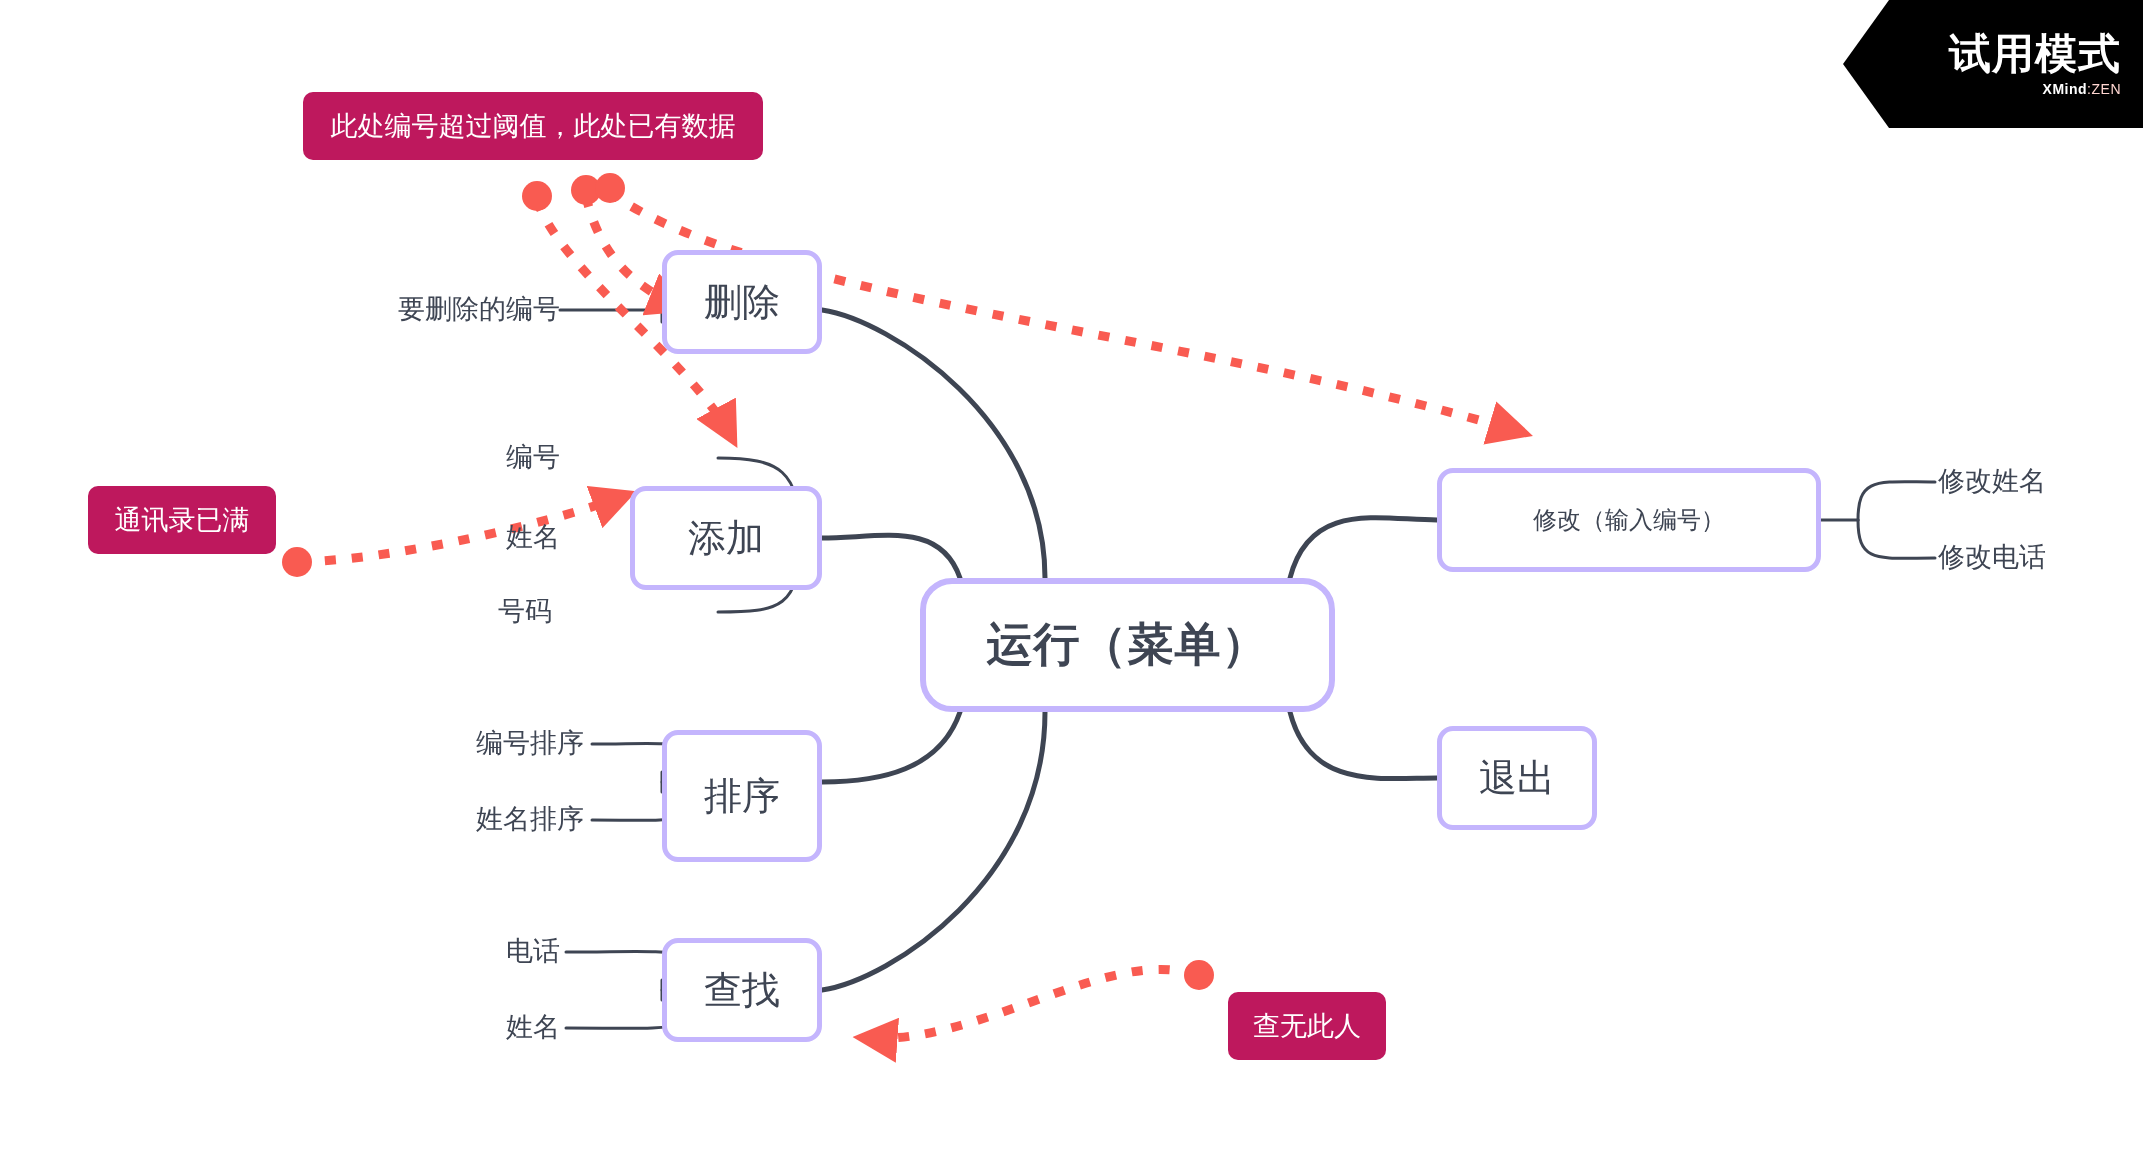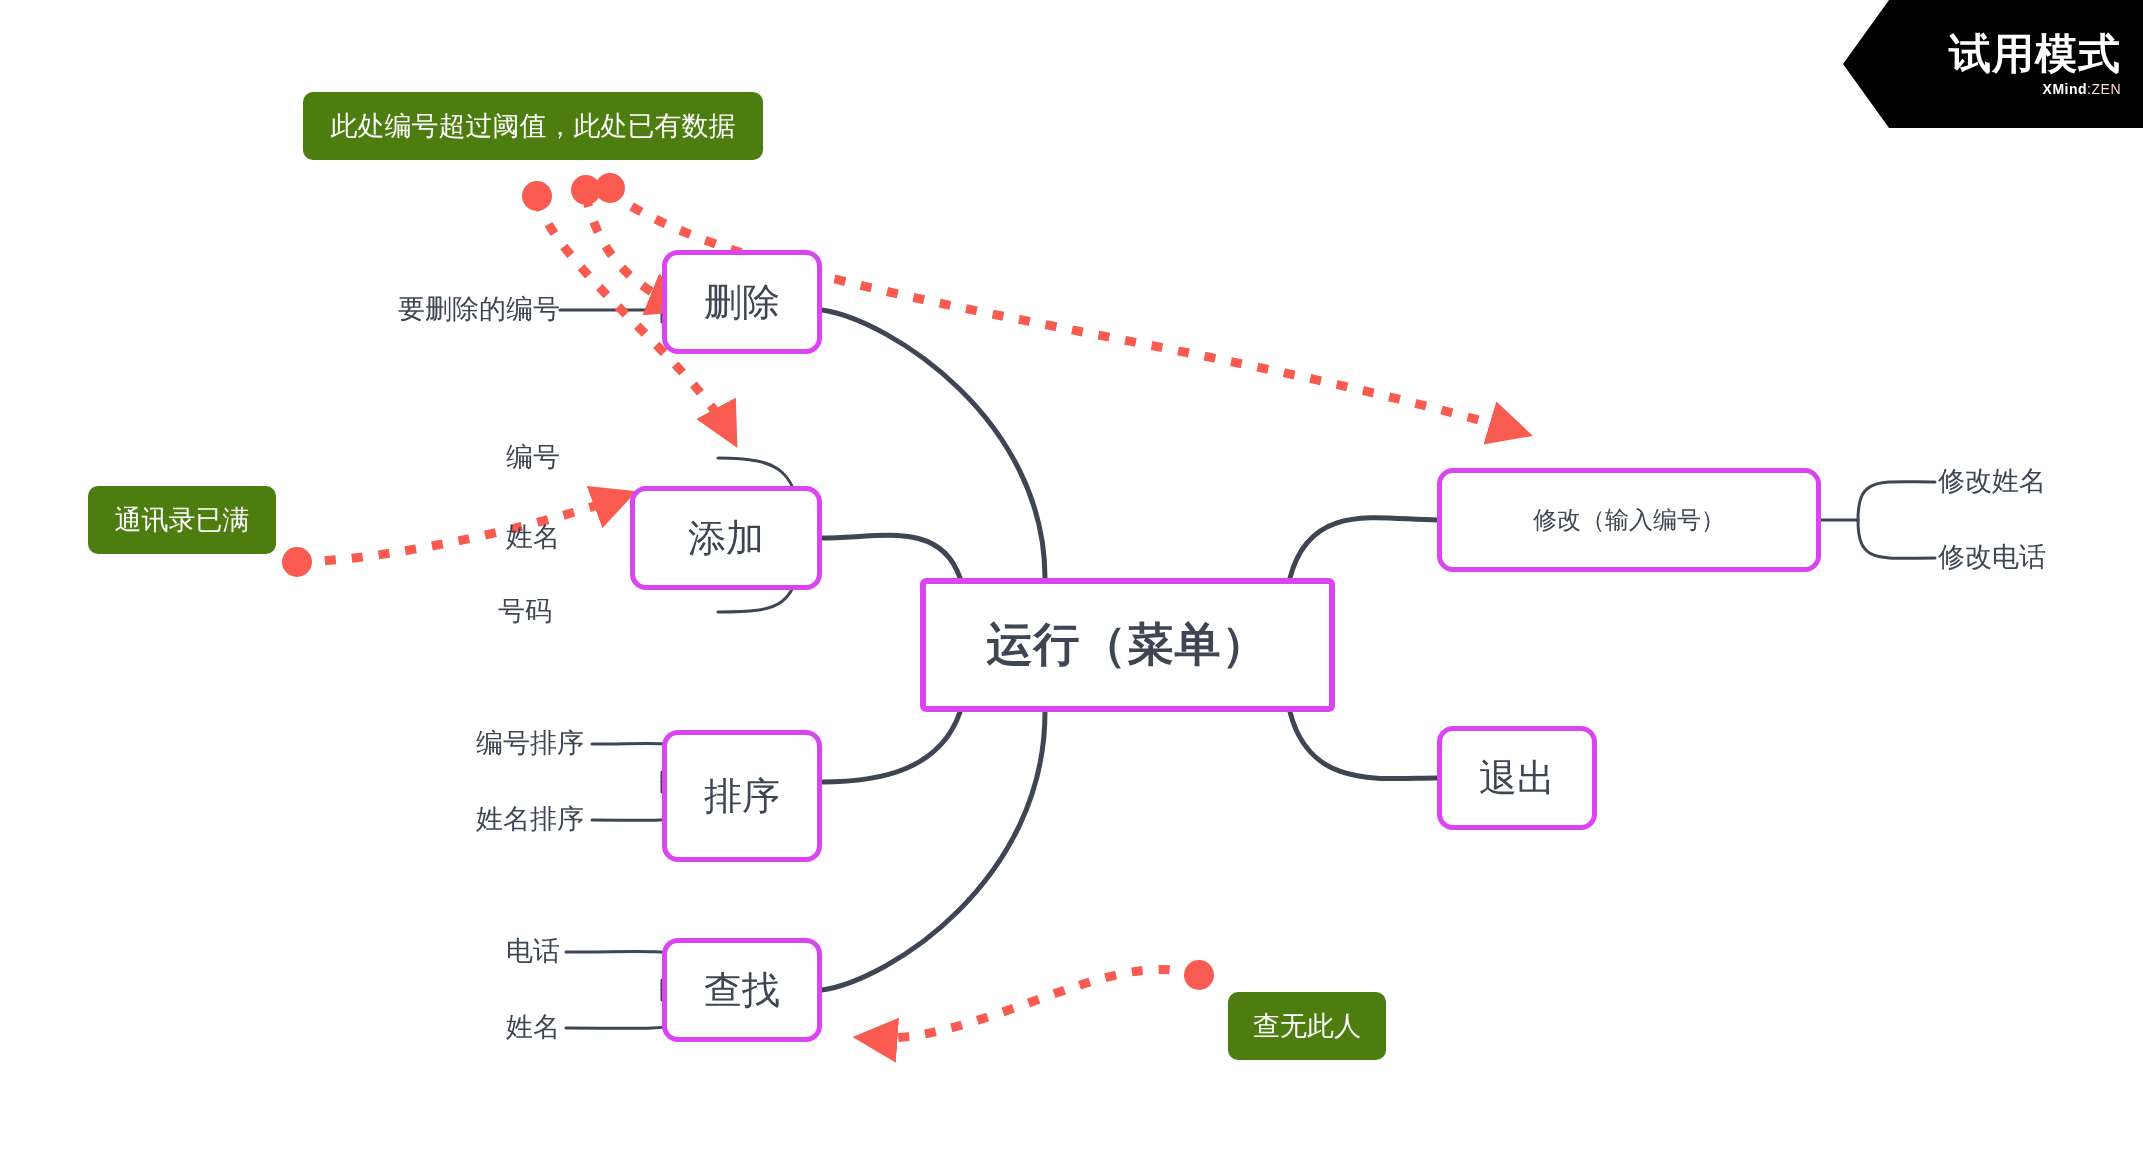--- a/index.html
+++ b/index.html
@@ -73,7 +73,7 @@
   .callout {
     position: absolute;
     box-sizing: border-box;
-    background: #4d7c0f;
+    background: #be185d;
     color: #ffffff;
     border-radius: 10px;
     display: flex;

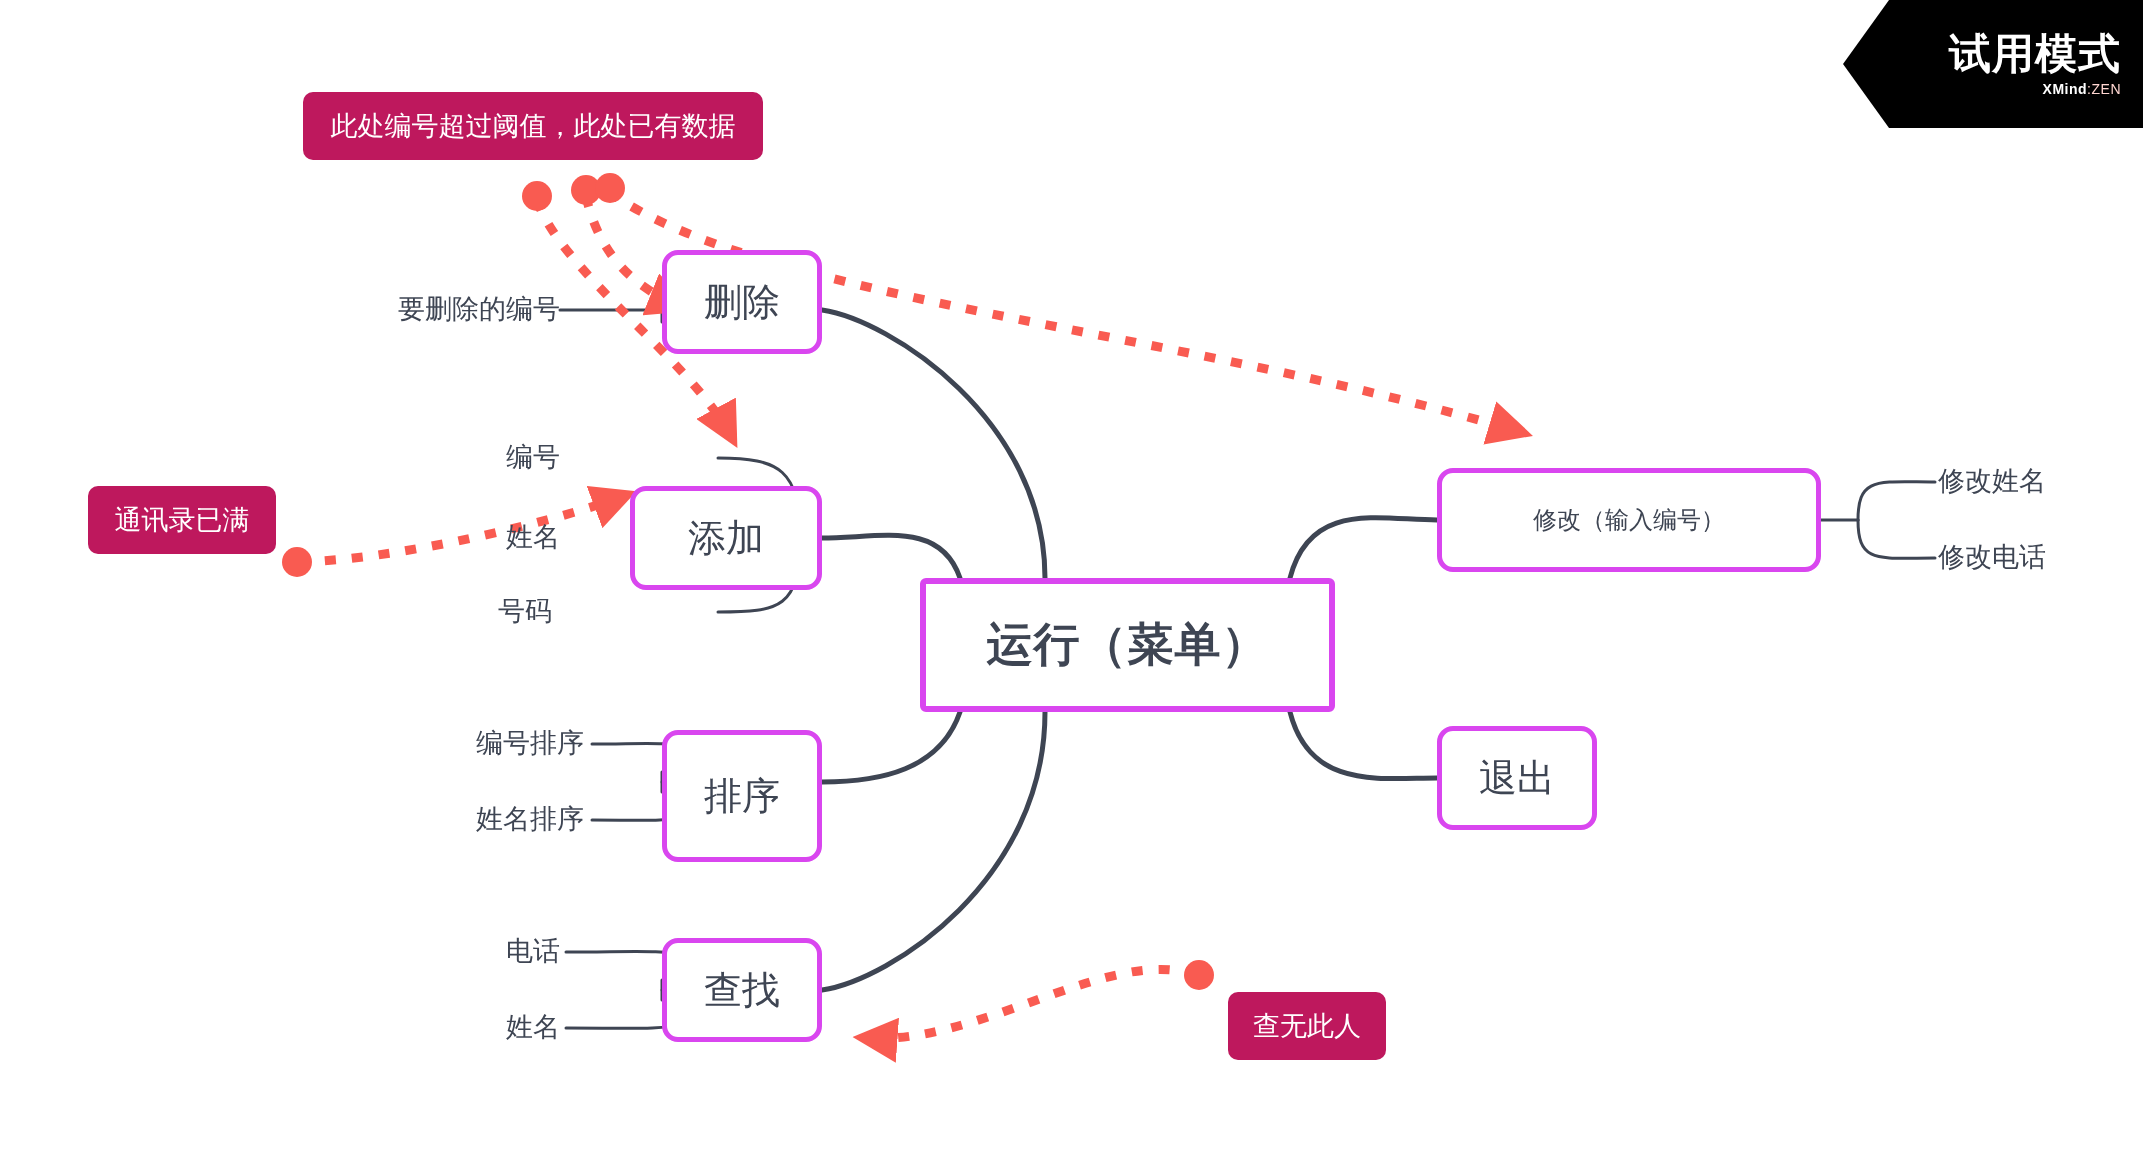--- a/index.html
+++ b/index.html
@@ -31,7 +31,7 @@
     position: absolute;
     box-sizing: border-box;
     background: #ffffff;
-    border: 5px solid #d946ef;
+    border: 5px solid #c4b5fd;
     border-radius: 16px;
     color: #3e4553;
     display: flex;

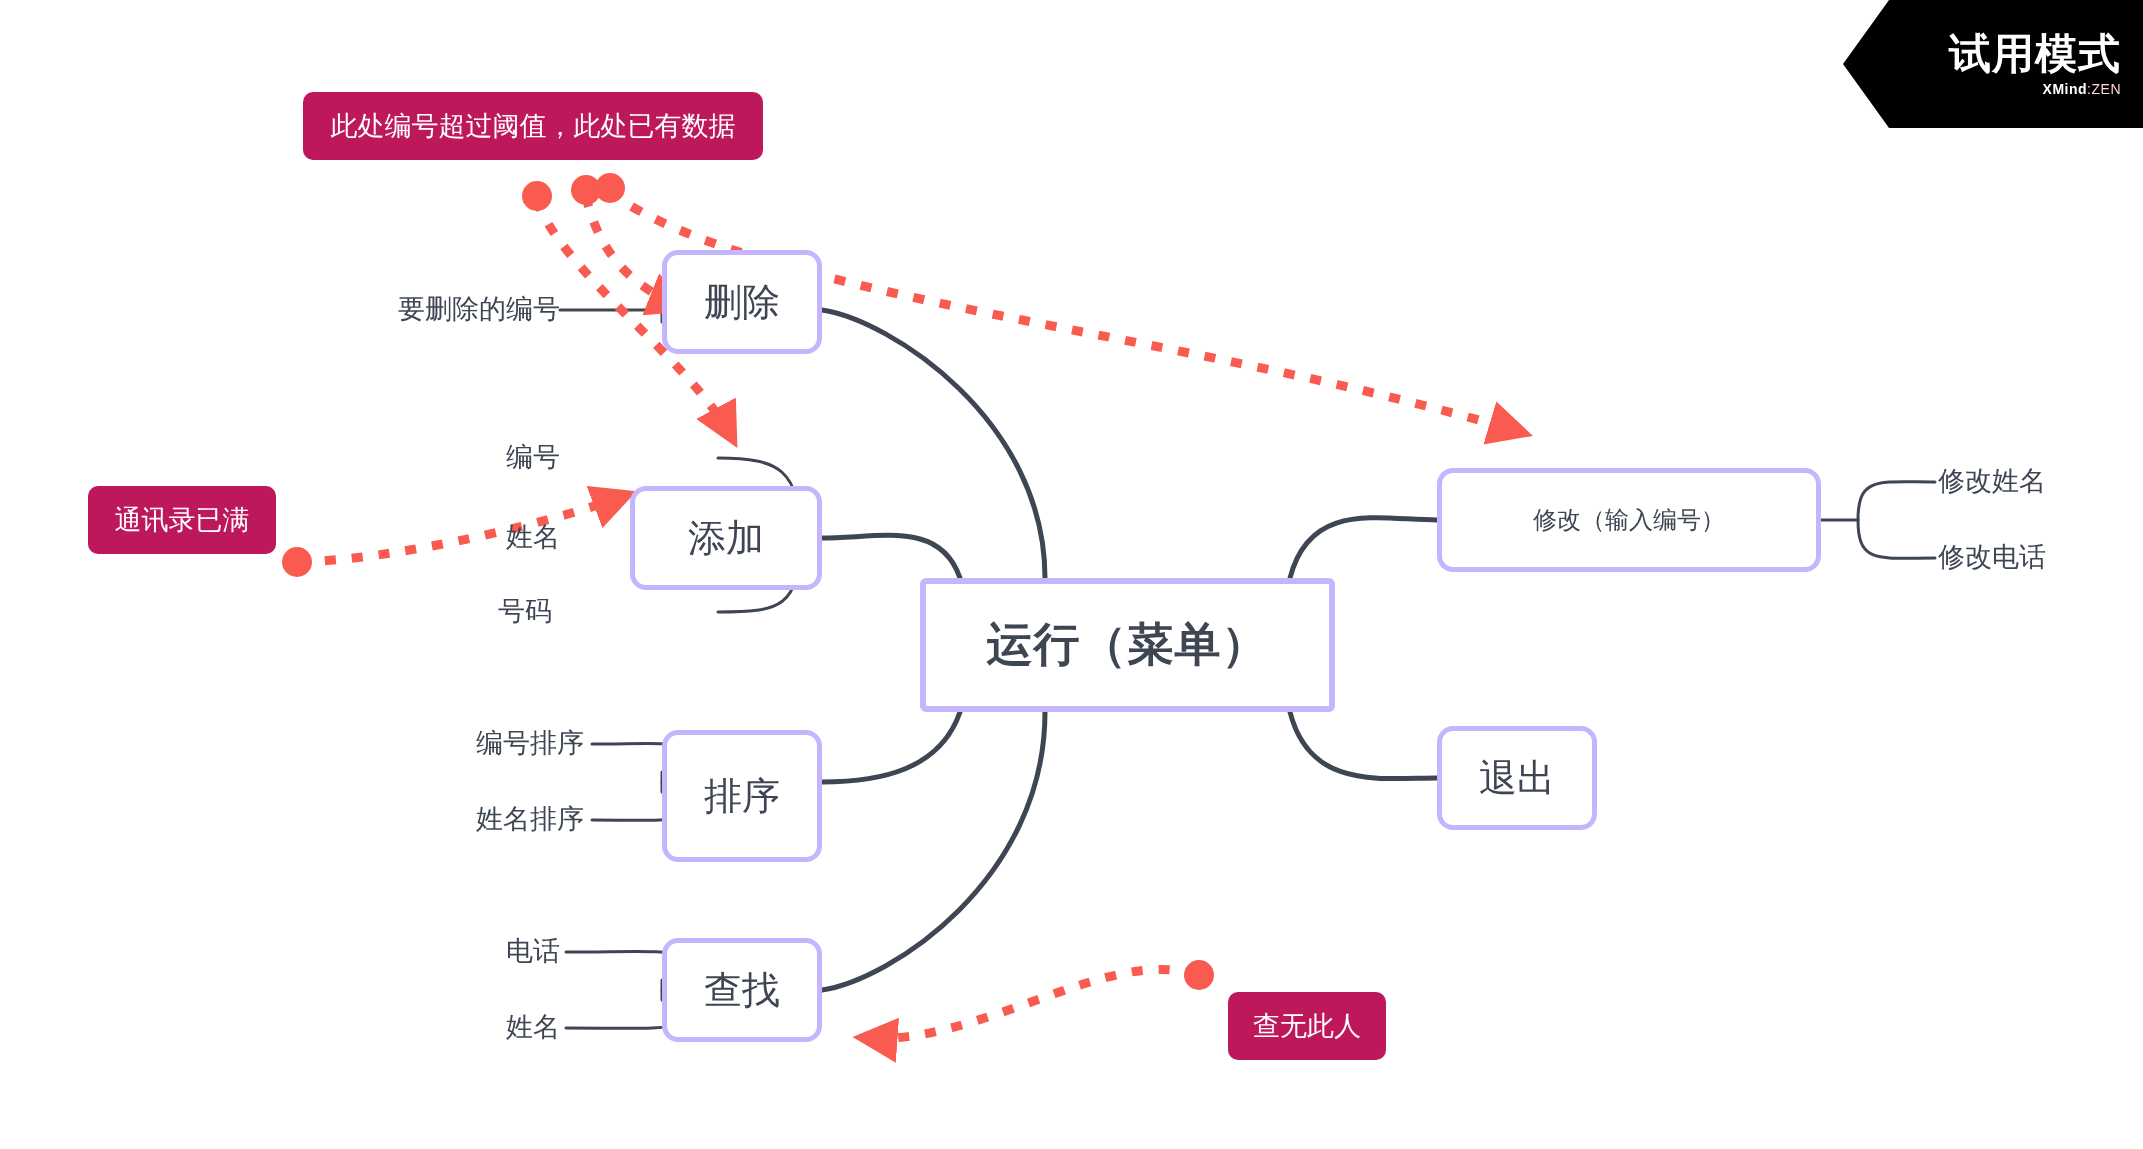--- a/index.html
+++ b/index.html
@@ -42,7 +42,7 @@
   }
   .node.central {
     border-width: 6px;
-    border-radius: 6px;
+    border-radius: 32px;
     font-weight: bold;
     font-size: 46px;
     letter-spacing: 1px;

